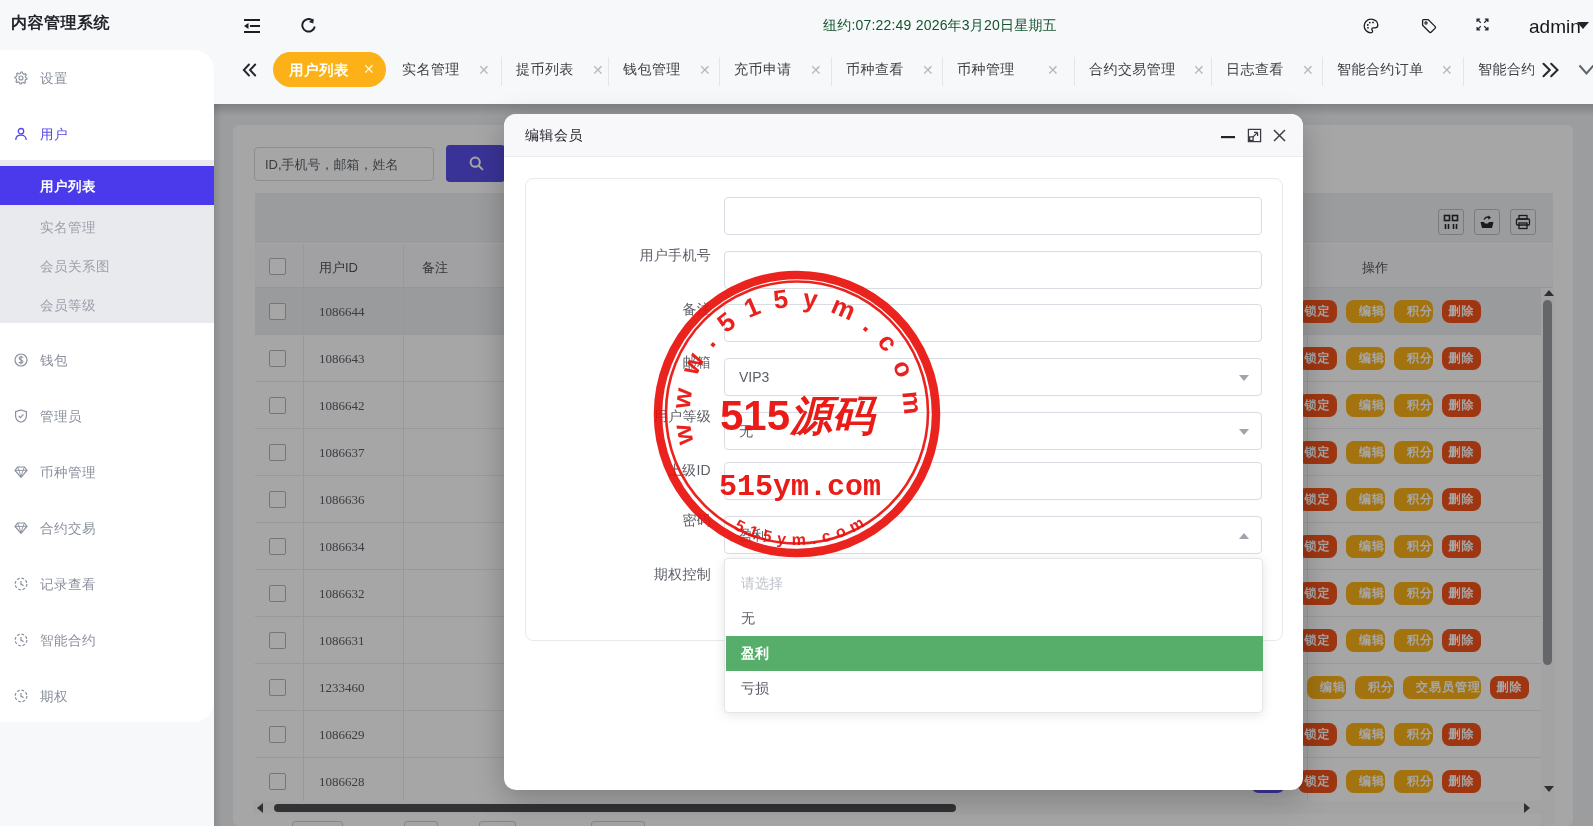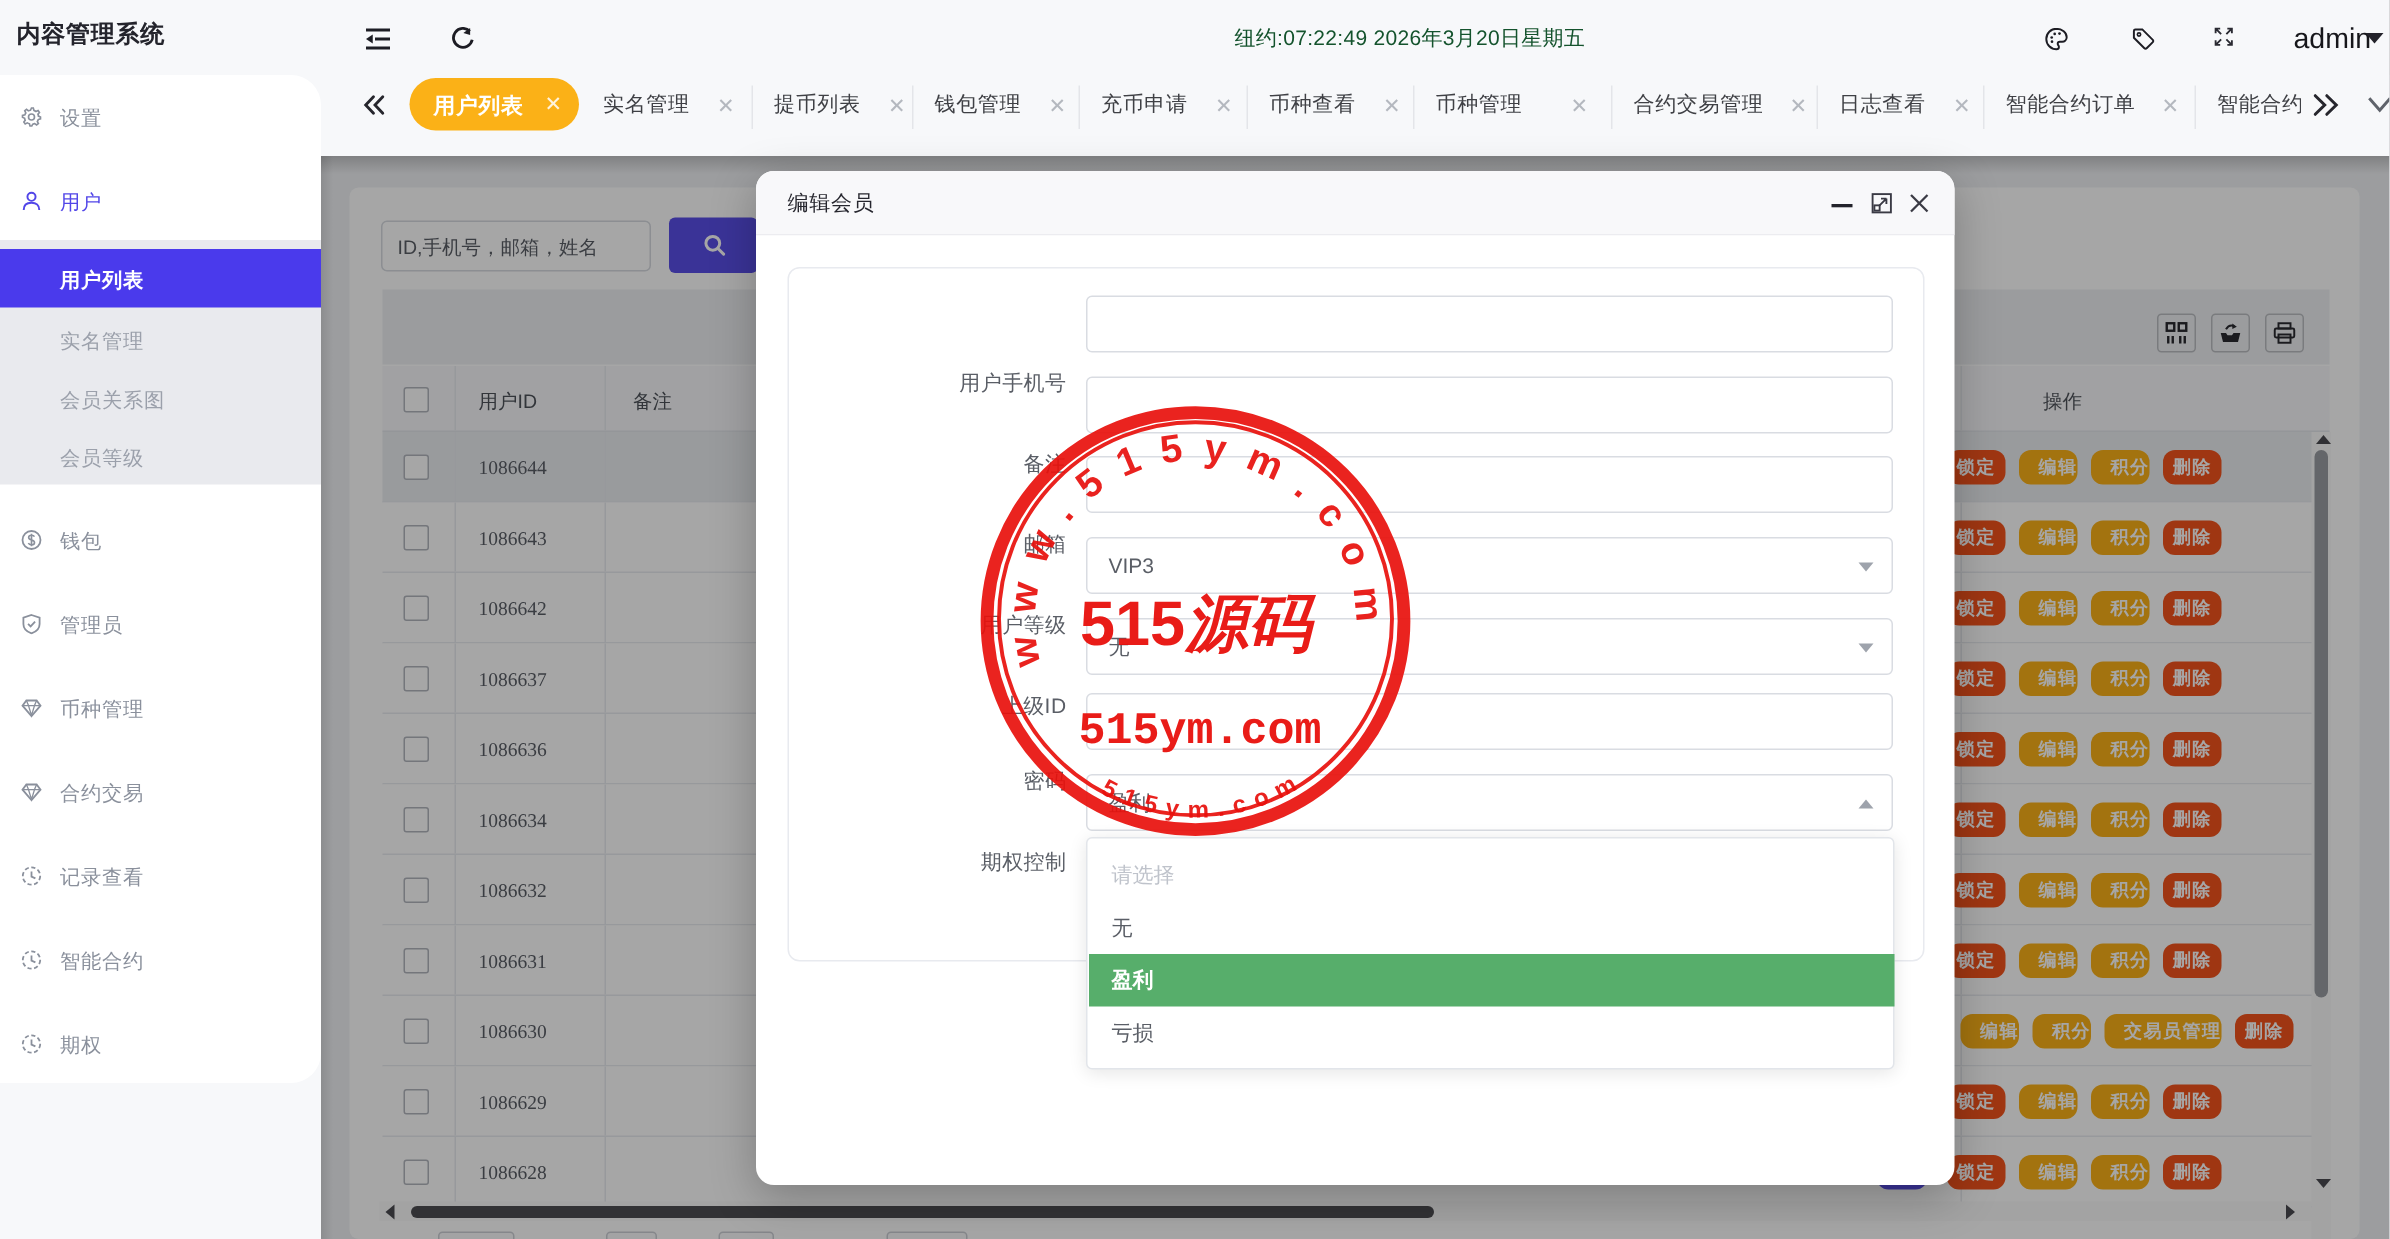--- a/index.html
+++ b/index.html
@@ -362,7 +362,7 @@
       </div>
 <div class="trow" style="top:560px">
         <div class="cbx"></div>
-        <div class="tid">1086630</div>
+        <div class="tid">1233460</div>
         <div class="vline" style="left:48px"></div>
         <div class="vline" style="left:148px"></div>
         <div class="vline" style="left:1052px"></div>

